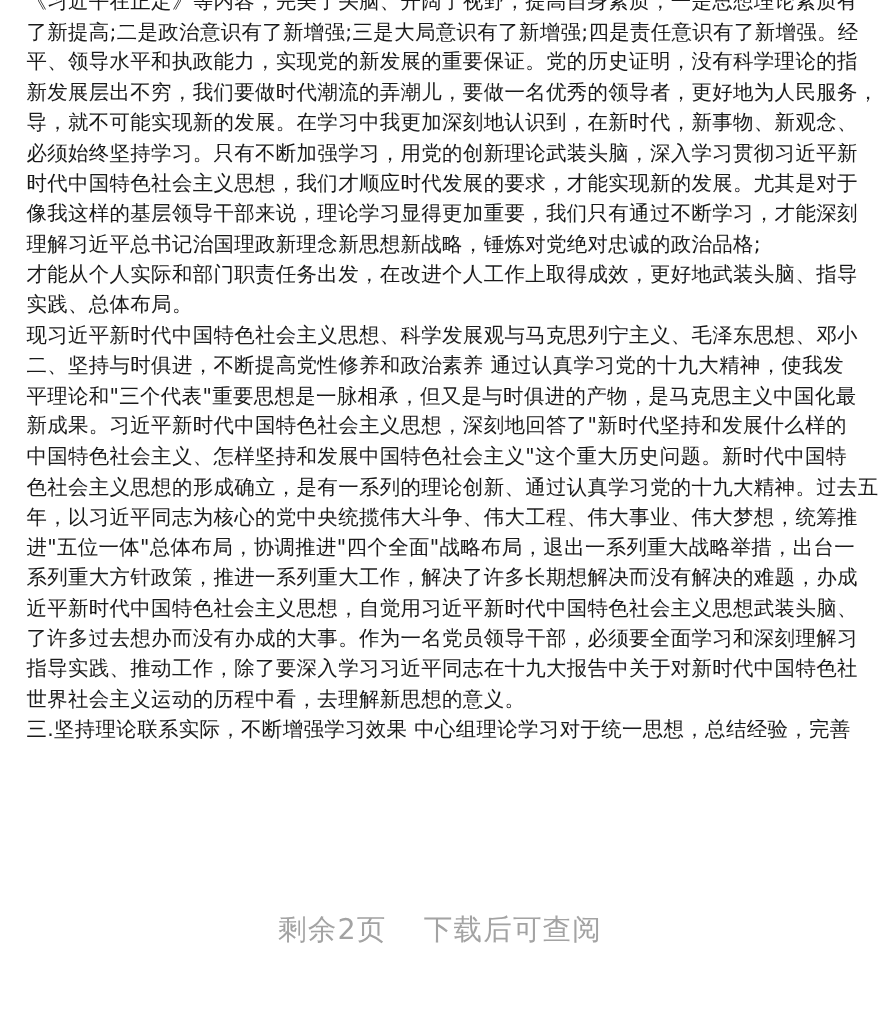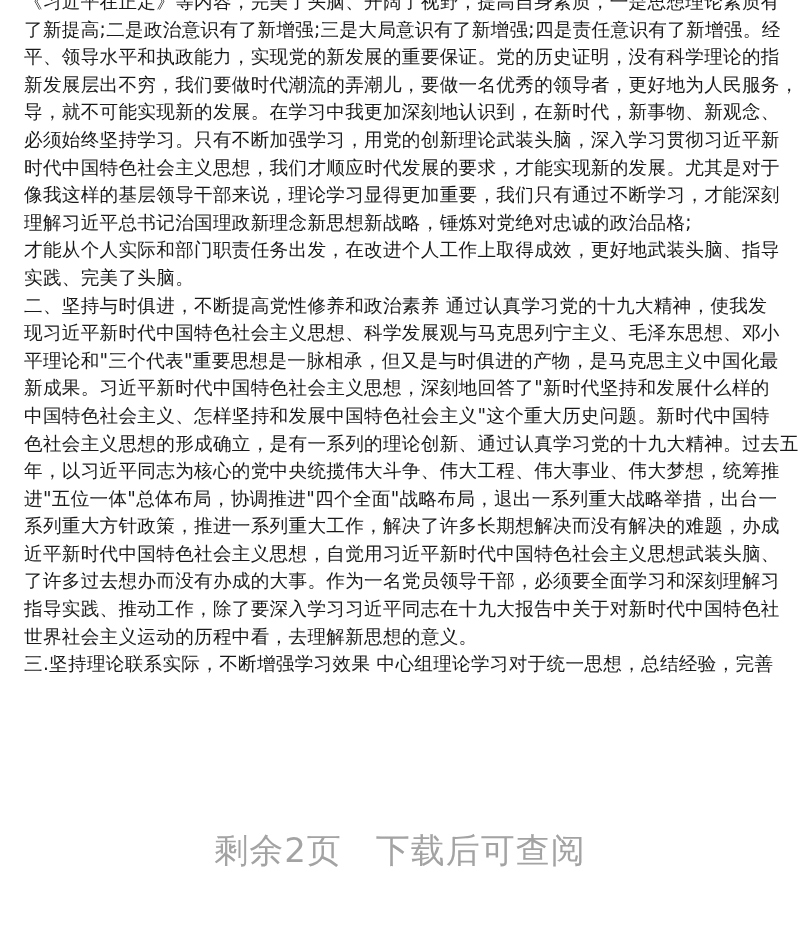--- a/index.html
+++ b/index.html
@@ -58,7 +58,7 @@
   <span class="line">像我这样的基层领导干部来说，理论学习显得更加重要，我们只有通过不断学习，才能深刻</span>
   <span class="line">理解习近平总书记治国理政新理念新思想新战略，锤炼对党绝对忠诚的政治品格;</span>
   <span class="line">才能从个人实际和部门职责任务出发，在改进个人工作上取得成效，更好地武装头脑、指导</span>
-  <span class="line">实践、完美了头脑。</span>
+  <span class="line">实践、总体布局。</span>
   <span class="line">二、坚持与时俱进，不断提高党性修养和政治素养 通过认真学习党的十九大精神，使我发</span>
   <span class="line">现习近平新时代中国特色社会主义思想、科学发展观与马克思列宁主义、毛泽东思想、邓小</span>
   <span class="line">平理论和"三个代表"重要思想是一脉相承，但又是与时俱进的产物，是马克思主义中国化最</span>

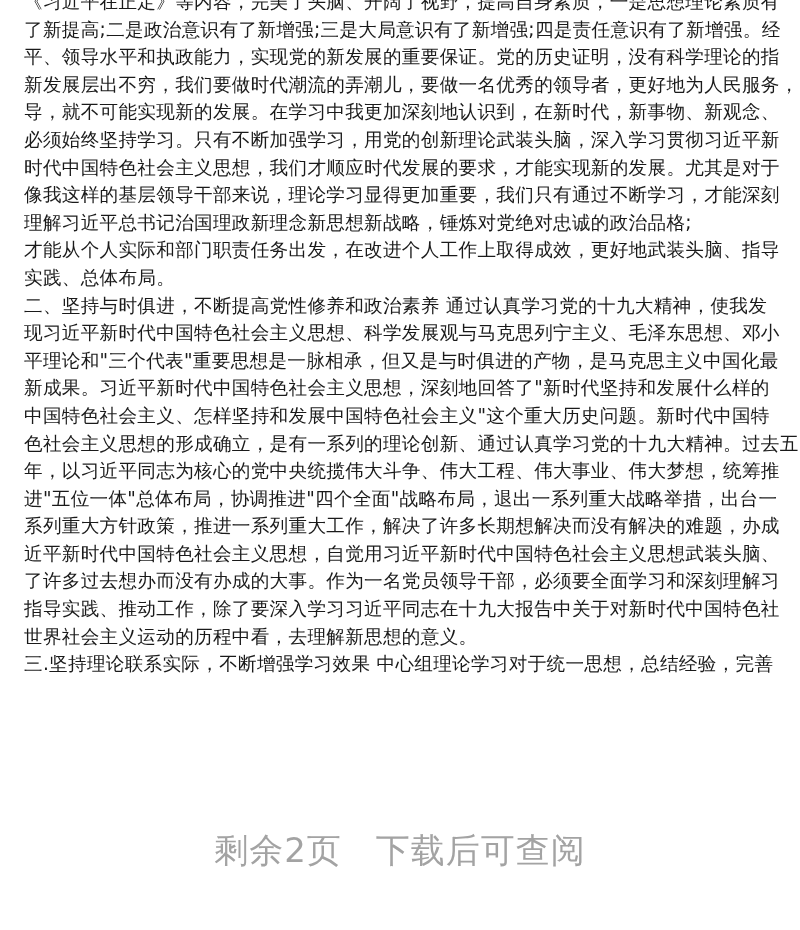--- a/index.html
+++ b/index.html
@@ -59,8 +59,8 @@
   <span class="line">理解习近平总书记治国理政新理念新思想新战略，锤炼对党绝对忠诚的政治品格;</span>
   <span class="line">才能从个人实际和部门职责任务出发，在改进个人工作上取得成效，更好地武装头脑、指导</span>
   <span class="line">实践、总体布局。</span>
+  <span class="line">现习近平新时代中国特色社会主义思想、科学发展观与马克思列宁主义、毛泽东思想、邓小</span>
   <span class="line">二、坚持与时俱进，不断提高党性修养和政治素养 通过认真学习党的十九大精神，使我发</span>
-  <span class="line">现习近平新时代中国特色社会主义思想、科学发展观与马克思列宁主义、毛泽东思想、邓小</span>
   <span class="line">平理论和"三个代表"重要思想是一脉相承，但又是与时俱进的产物，是马克思主义中国化最</span>
   <span class="line">新成果。习近平新时代中国特色社会主义思想，深刻地回答了"新时代坚持和发展什么样的</span>
   <span class="line">中国特色社会主义、怎样坚持和发展中国特色社会主义"这个重大历史问题。新时代中国特</span>

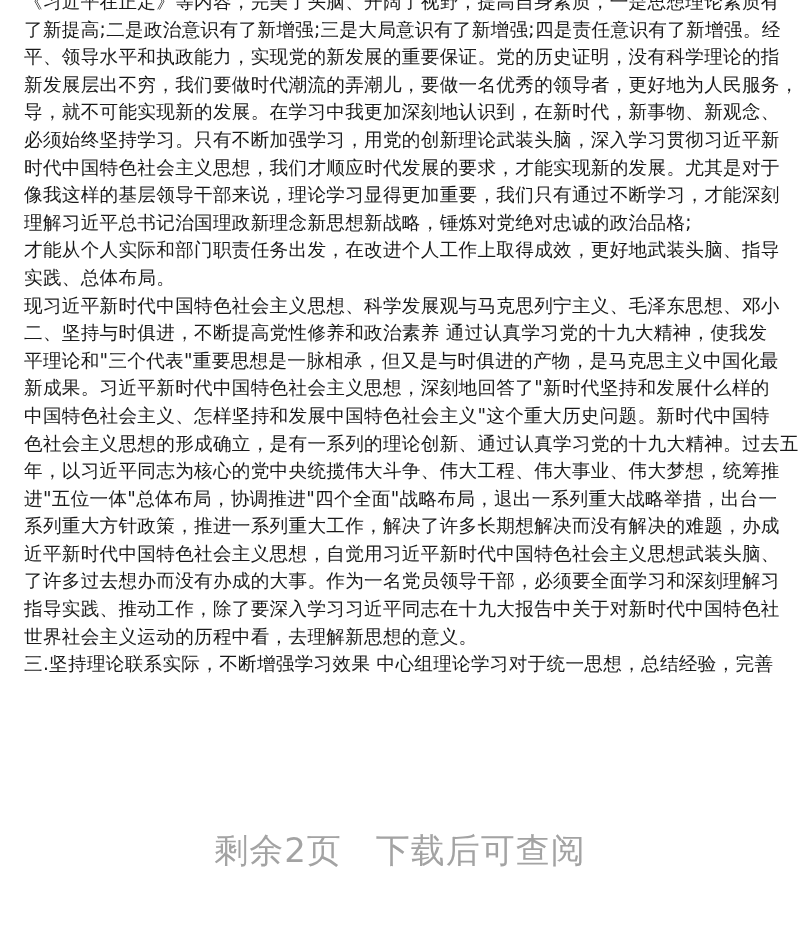--- a/index.html
+++ b/index.html
@@ -37,7 +37,7 @@
       width: 800px;
       text-align: center;
       font-family: "DejaVu Sans", "Liberation Sans", sans-serif;
-      font-size: 34px;
+      font-size: 26px;
       color: #a3a3a3;
       letter-spacing: 1px;
     }

